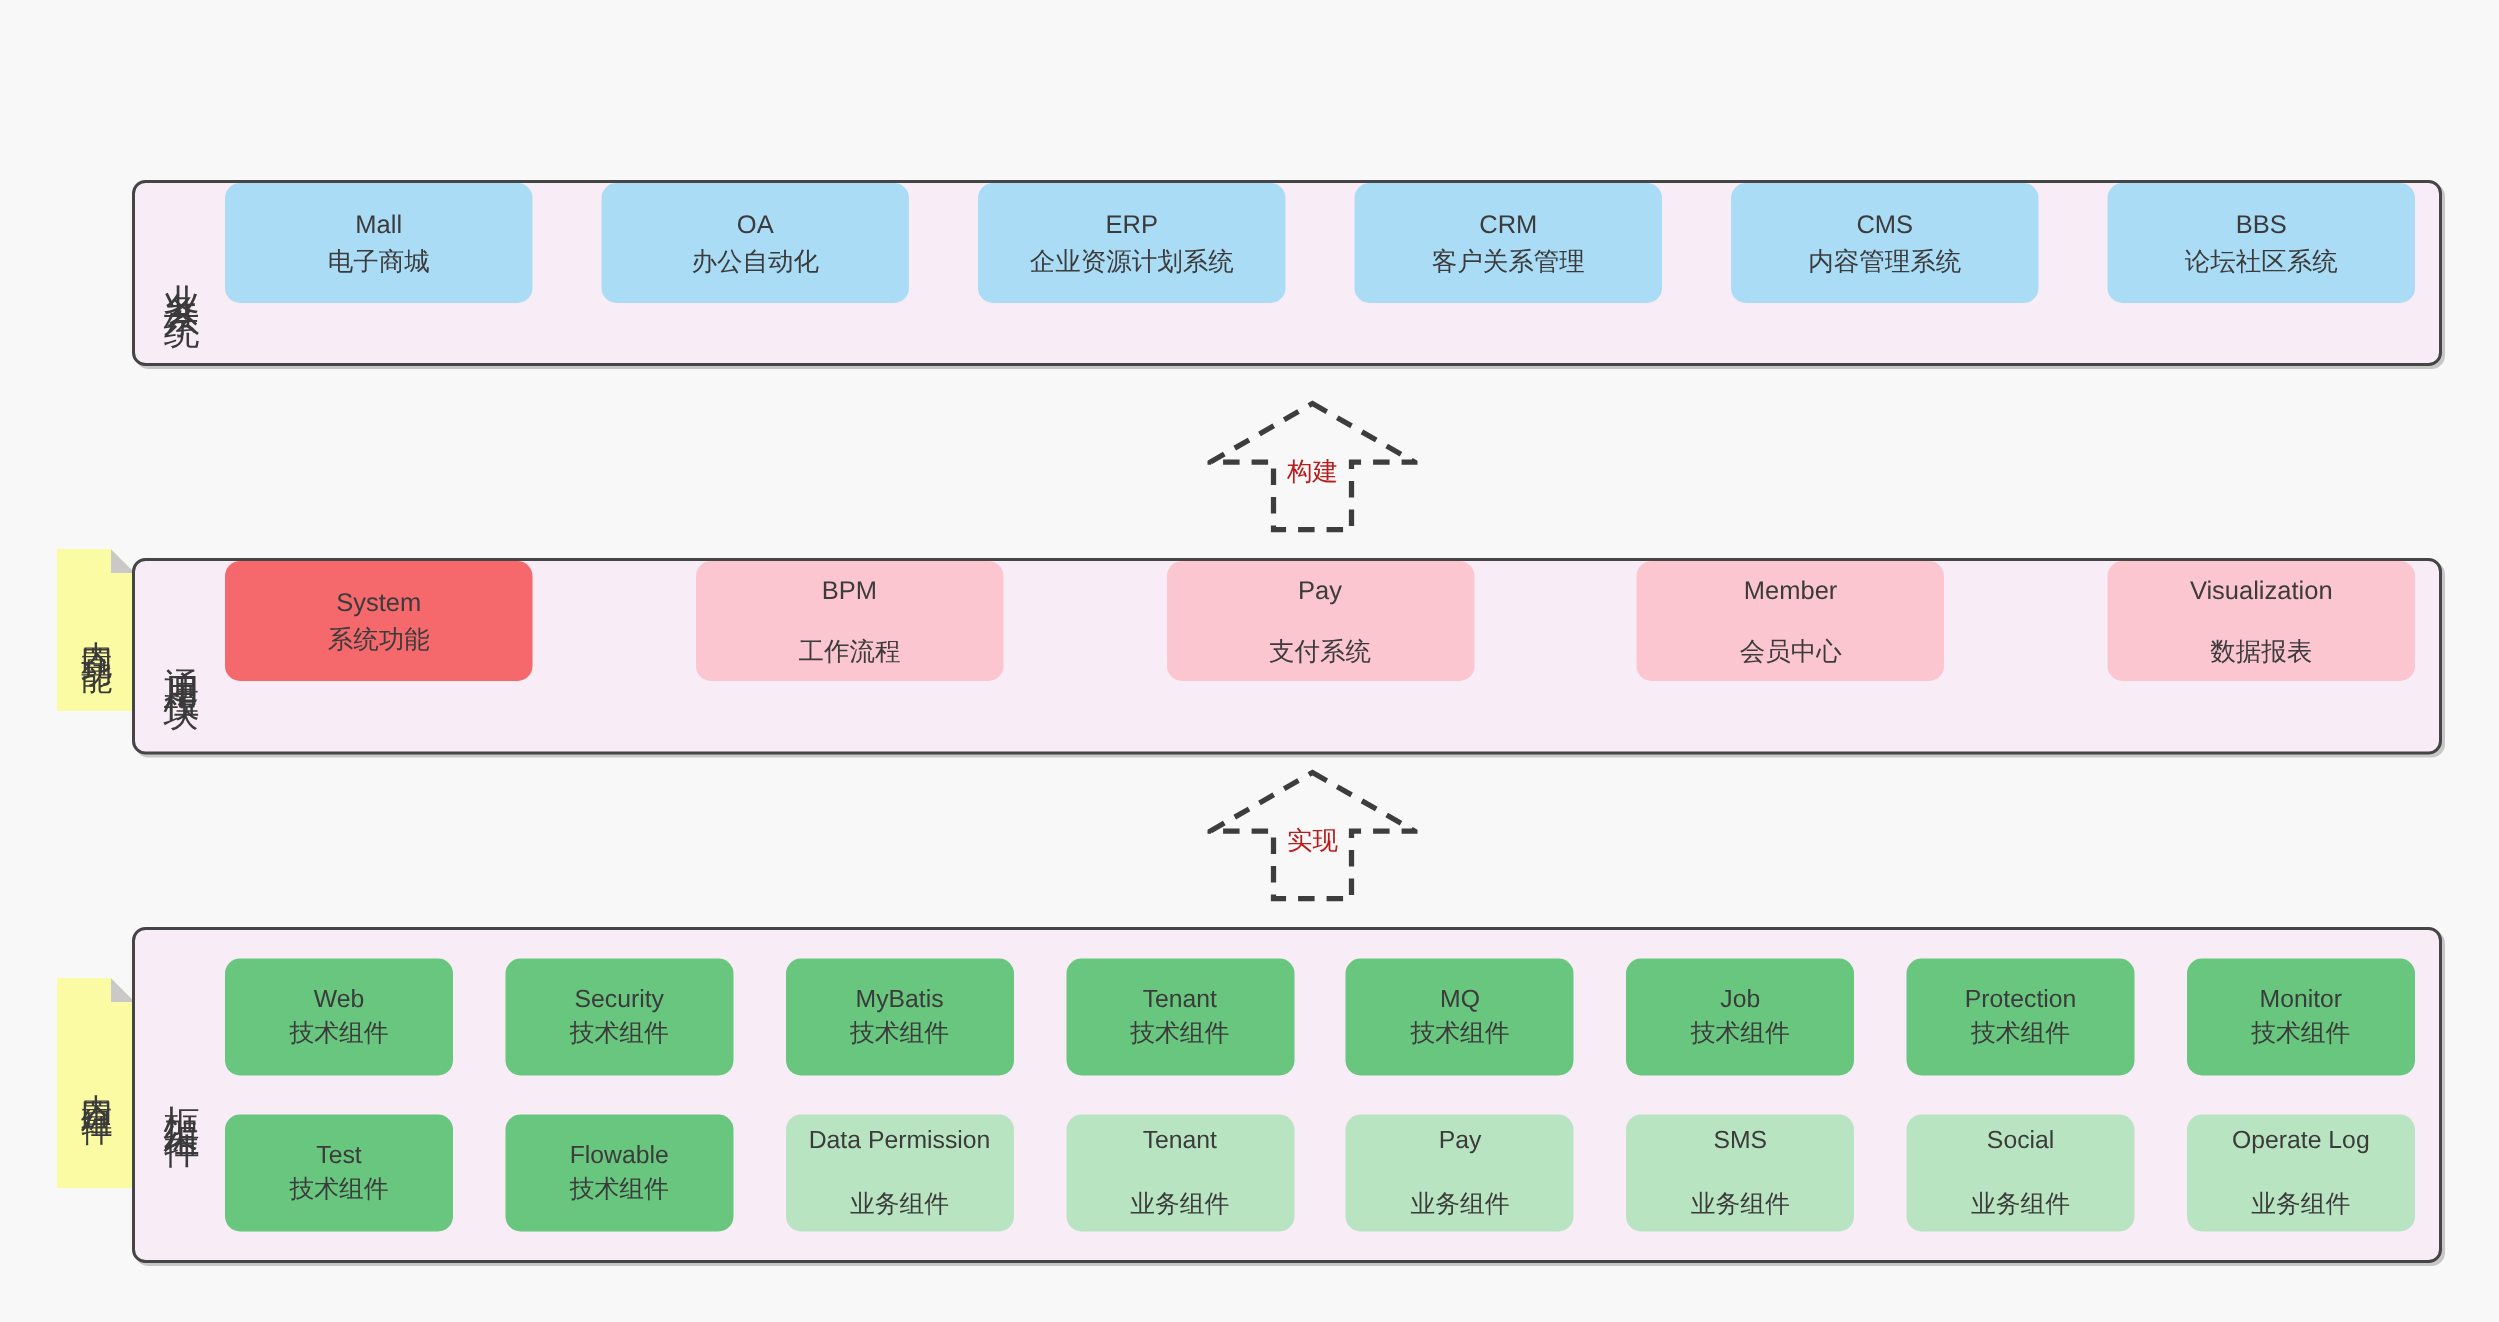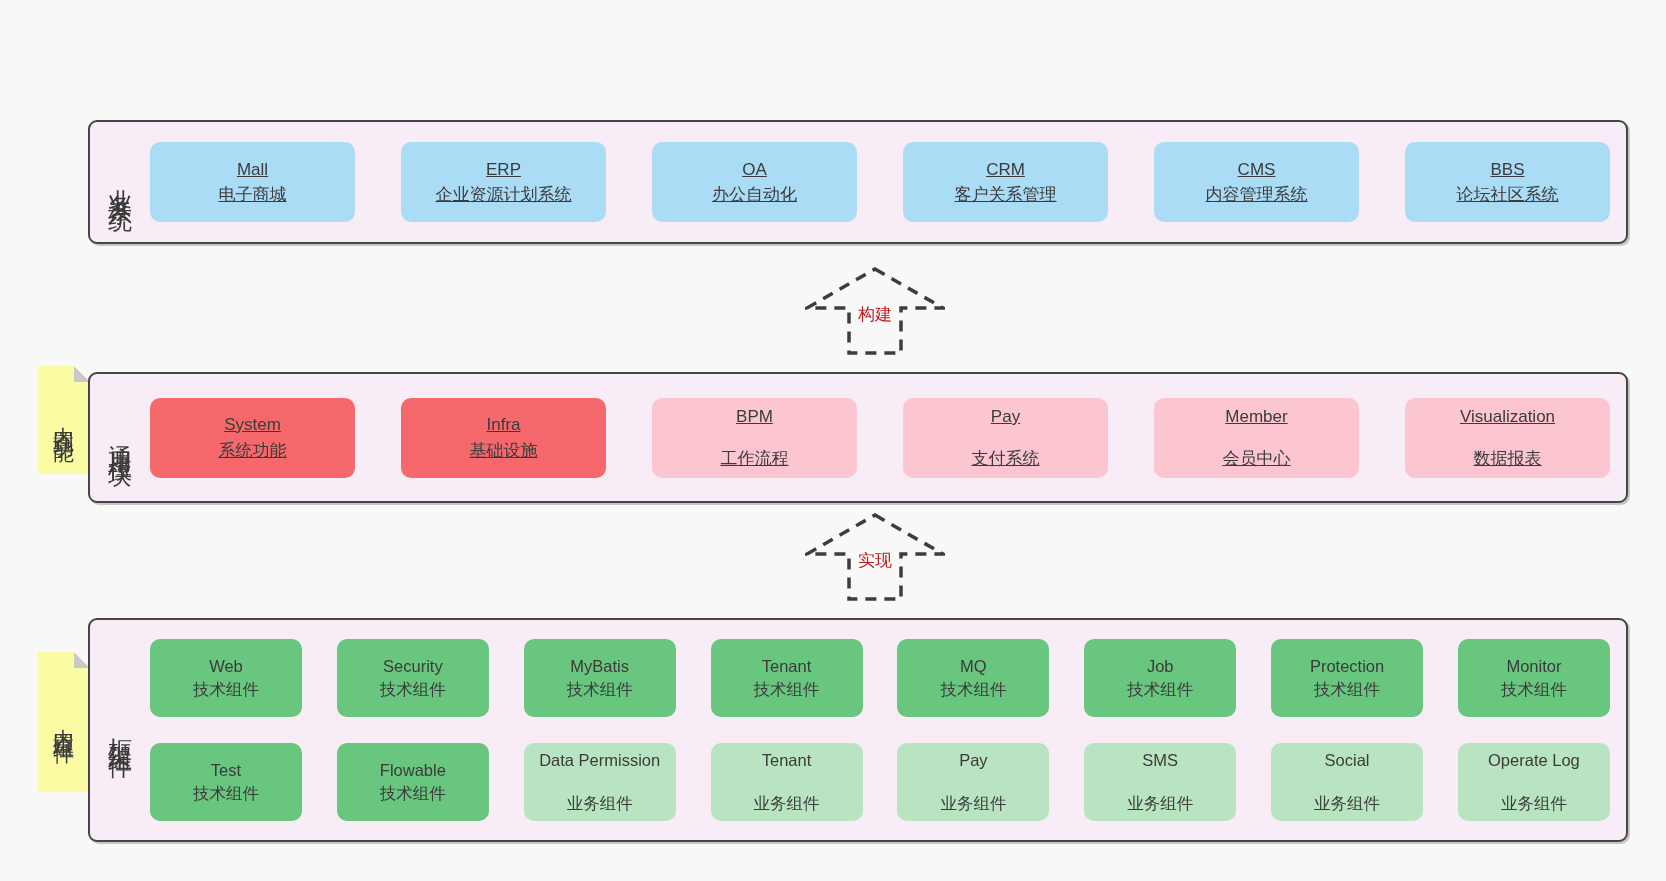--- a/index.html
+++ b/index.html
@@ -27,7 +27,7 @@
     writing-mode:vertical-rl;text-orientation:upright;
     font-size:24px;letter-spacing:6px;color:#3a3a3a;line-height:1;
   }
-  .boxes{flex:1;display:flex;justify-content:space-between;align-items:center;padding:0 16px 0 0;text-decoration:underline;}
+  .boxes{flex:1;display:flex;justify-content:space-between;padding:0 16px 0 0;}
   .box{
     border-radius:10px;display:flex;flex-direction:column;justify-content:center;
     align-items:center;text-align:center;font-size:17px;line-height:1.5;padding:3px;

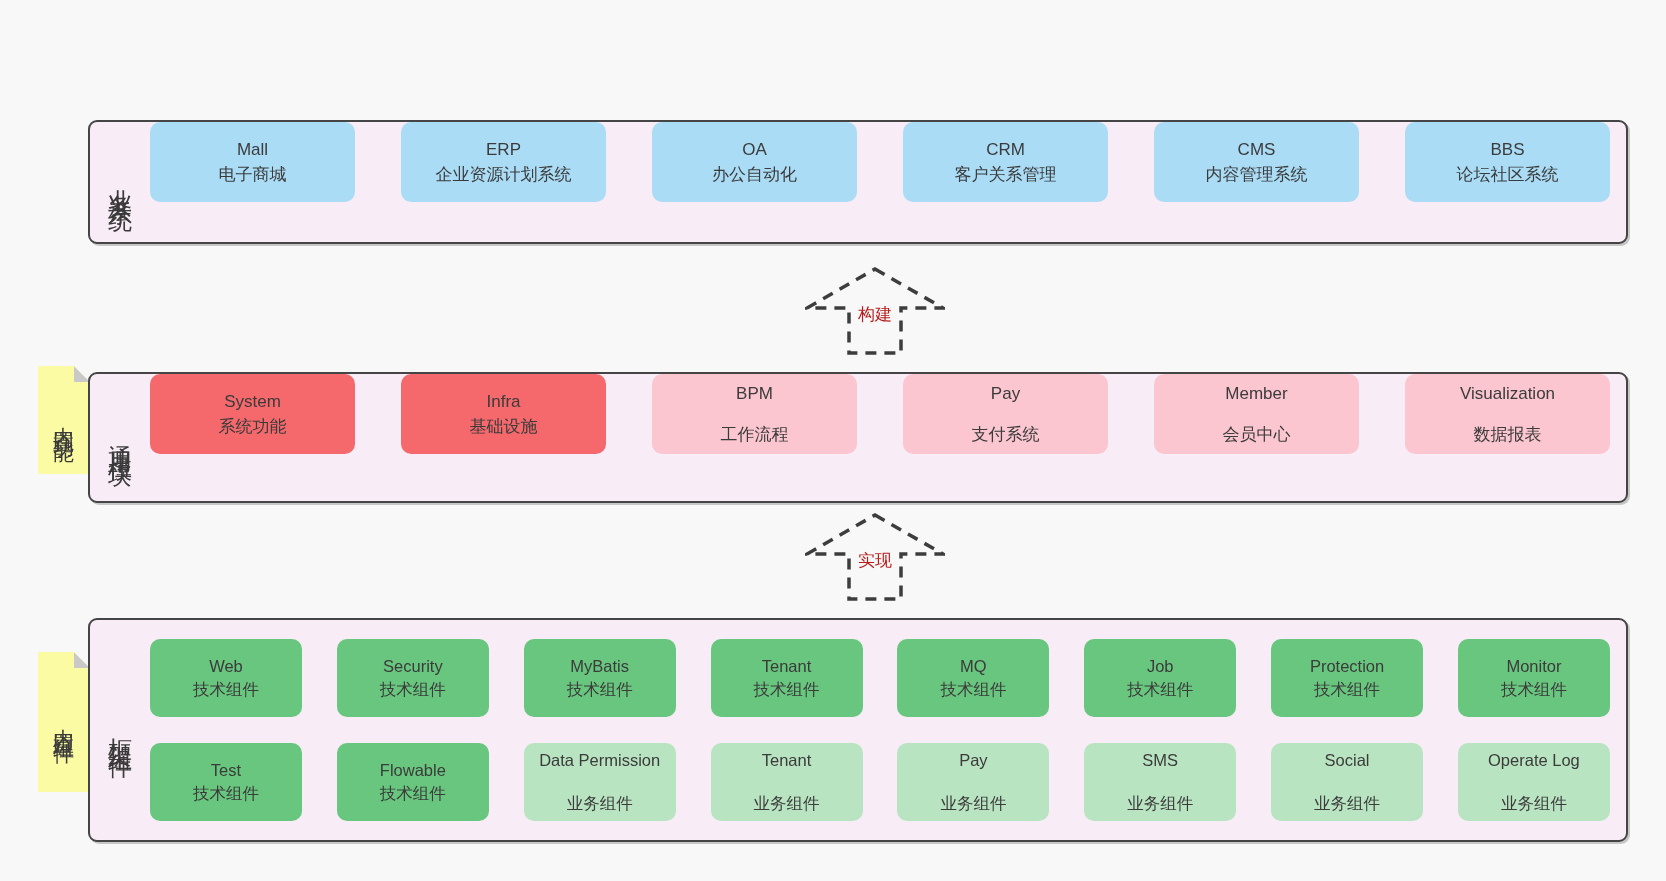--- a/index.html
+++ b/index.html
@@ -72,12 +72,12 @@
       <div>电子商城</div>
     </div>
     <div class="box w-box blue">
+      <div>OA</div>
+      <div>办公自动化</div>
+    </div>
+    <div class="box w-box blue">
       <div>ERP</div>
       <div>企业资源计划系统</div>
-    </div>
-    <div class="box w-box blue">
-      <div>OA</div>
-      <div>办公自动化</div>
     </div>
     <div class="box w-box blue">
       <div>CRM</div>

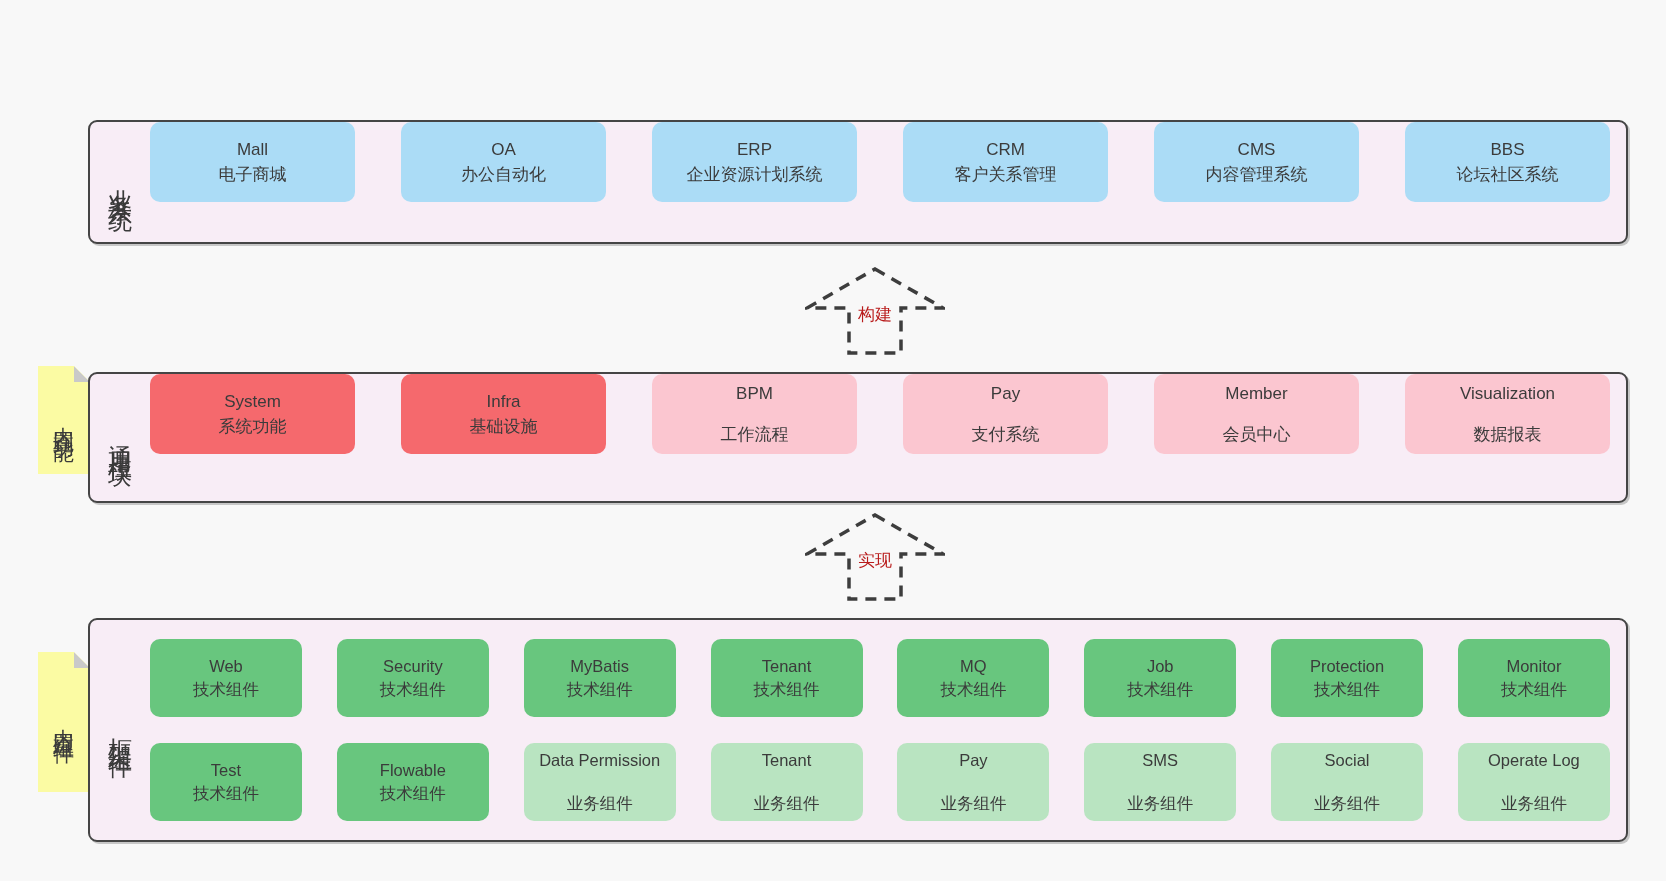--- a/index.html
+++ b/index.html
@@ -115,10 +115,6 @@
       <div>System</div>
       <div>系统功能</div>
     </div>
-    <div class="box w-box red">
-      <div>Infra</div>
-      <div>基础设施</div>
-    </div>
     <div class="box w-box pink">
       <div>BPM</div>
       <div>工作流程</div>

